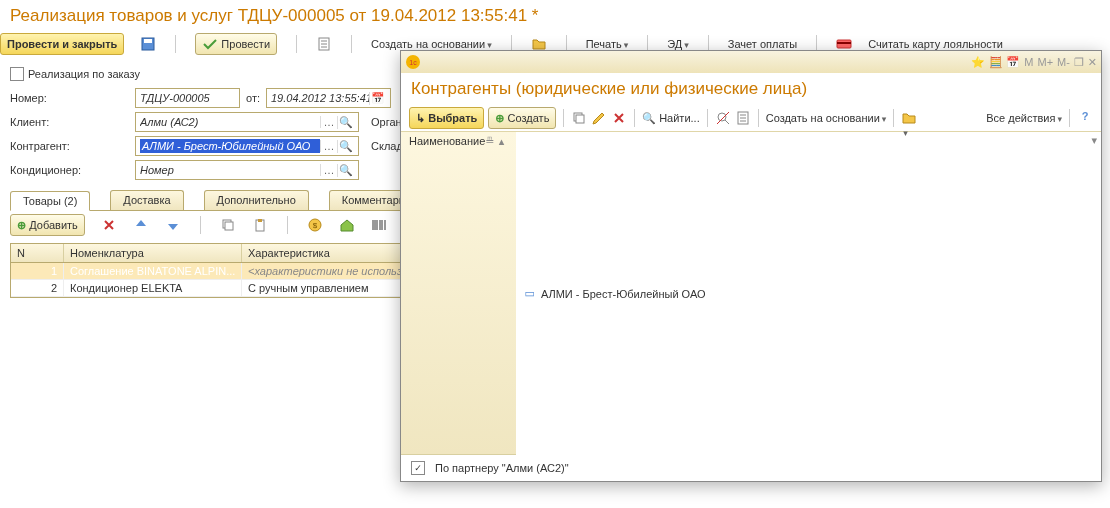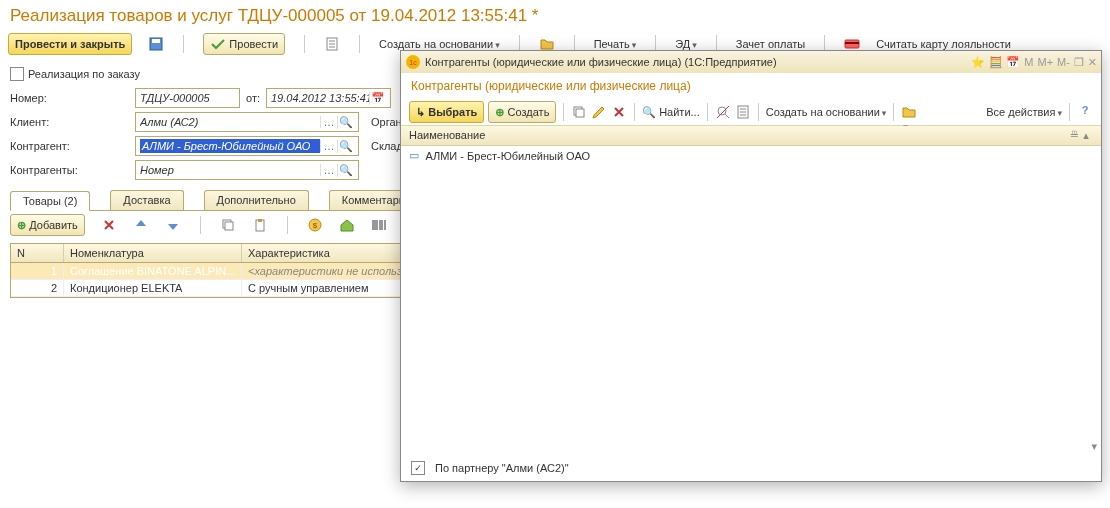--- a/index.html
+++ b/index.html
@@ -4,7 +4,7 @@
 <style>
   body{margin:0;font-family:Arial,Tahoma,sans-serif;font-size:11px;color:#333;background:#fff;width:1110px;}
   .main-title{color:#CC7A00;font-size:17px;padding:6px 10px 4px;}
-  .toolbar{display:flex;align-items:center;gap:16px;padding:2px 8px;height:24px;}
+  .toolbar{display:flex;align-items:center;gap:16px;padding:2px 0;height:24px;}
   .btn{display:inline-flex;align-items:center;height:20px;padding:0 6px;border:1px solid #b8a96e;border-radius:3px;background:linear-gradient(#fffce8,#f1e5b0);cursor:pointer;}
   .btn-y{background:linear-gradient(#fff3b0,#f5d65a);border-color:#c9a93c;font-weight:bold;}
   .ico{width:16px;height:16px;display:inline-block;}

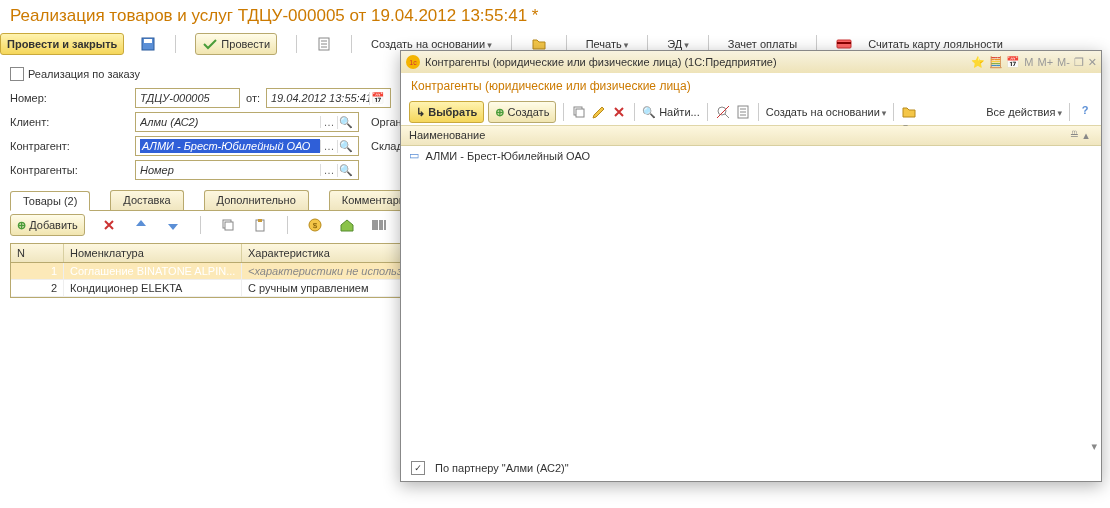--- a/index.html
+++ b/index.html
@@ -231,7 +231,6 @@
           <text x="8" y="11" font-size="7" text-anchor="middle" fill="#c33">1c</text>
         </svg>
       </span>
-    <span style="margin-left:4px">Контрагенты (юридические или физические лица)  (1С:Предприятие)</span>
     <span class="ticons">
       <span>⭐</span>
       <span>🧮</span>

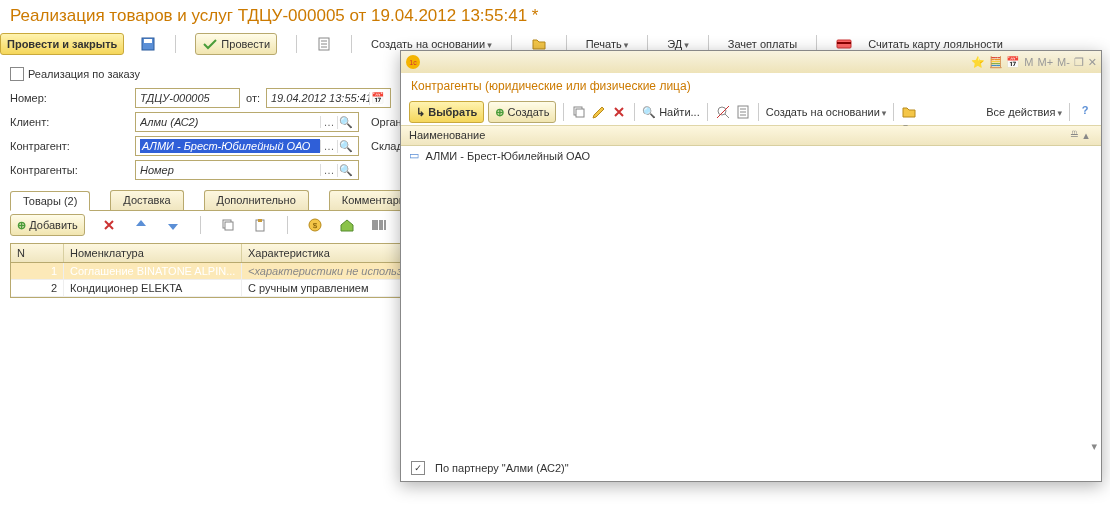--- a/index.html
+++ b/index.html
@@ -32,7 +32,7 @@
   .modal{position:absolute;left:400px;top:50px;width:700px;height:430px;background:#fff;border:1px solid #888;box-shadow:0 4px 16px rgba(0,0,0,.3);display:flex;flex-direction:column;}
   .mhead{height:22px;background:linear-gradient(#f8f3e0,#eee3b8);display:flex;align-items:center;padding:0 4px;font-size:11px;}
   .mhead .ticons{margin-left:auto;display:flex;gap:4px;color:#999;}
-  .mtitle{color:#CC7A00;font-size:12px;padding:6px 10px;}
+  .mtitle{color:#CC7A00;font-size:17px;padding:6px 10px;}
   .mtool{display:flex;align-items:center;gap:4px;padding:2px 8px;border-bottom:1px solid #e0d6a8;}
   .mlist{flex:1;display:flex;flex-direction:column;}
   .mlhead{background:linear-gradient(#fdf7df,#f0e6c0);border-bottom:1px solid #d8cfa0;padding:3px 8px;display:flex;}

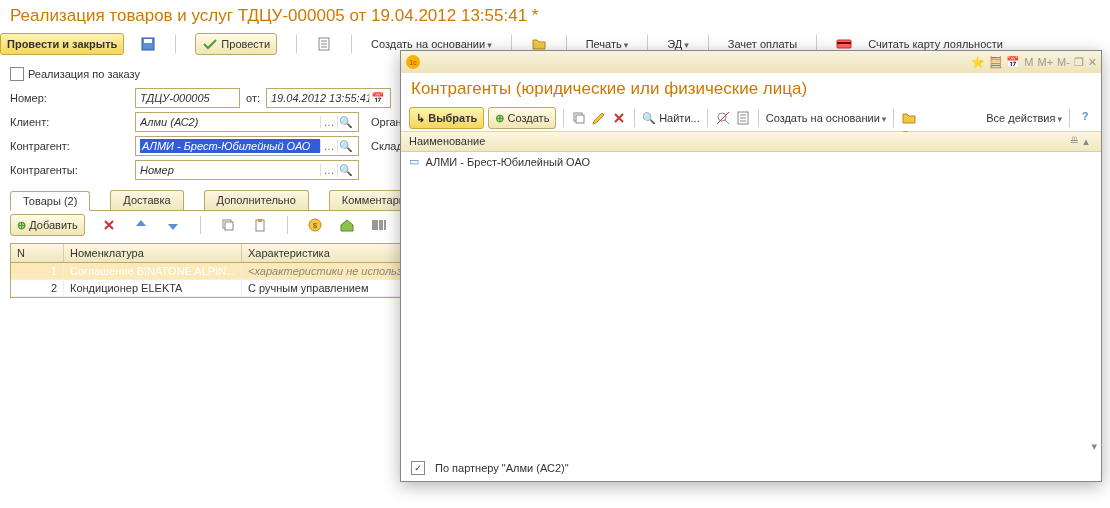--- a/index.html
+++ b/index.html
@@ -34,7 +34,7 @@
   .mhead .ticons{margin-left:auto;display:flex;gap:4px;color:#999;}
   .mtitle{color:#CC7A00;font-size:17px;padding:6px 10px;}
   .mtool{display:flex;align-items:center;gap:4px;padding:2px 8px;border-bottom:1px solid #e0d6a8;}
-  .mlist{flex:1;display:flex;flex-direction:column;}
+  .mlist{flex:1;display:flex;flex-direction:row;}
   .mlhead{background:linear-gradient(#fdf7df,#f0e6c0);border-bottom:1px solid #d8cfa0;padding:3px 8px;display:flex;}
   .mlrow{padding:3px 8px;display:flex;align-items:center;}
   .mfoot{padding:6px 10px;display:flex;align-items:center;gap:6px;}

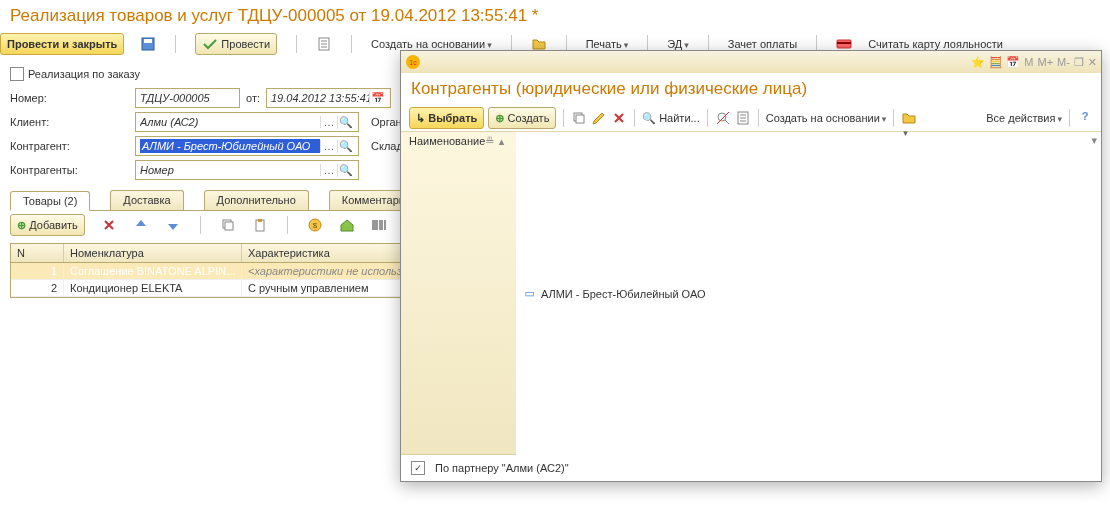--- a/index.html
+++ b/index.html
@@ -128,7 +128,7 @@
     <span style="margin-left:12px">Склад:</span>
   </div>
   <div class="row">
-    <span class="lbl">Контрагенты:</span>
+    <span class="lbl">Кондиционер:</span>
     <span class="inp" style="width:214px">
         <span class="v">Номер</span>
         <span class="bt">…</span>

